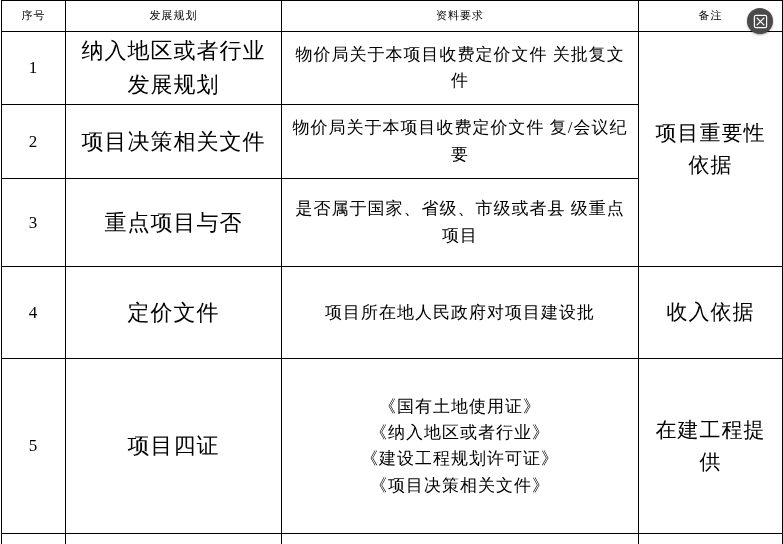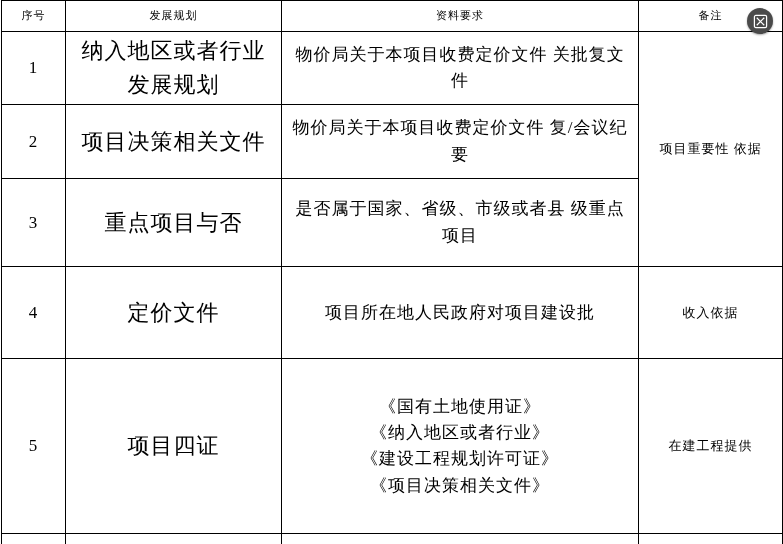--- a/index.html
+++ b/index.html
@@ -56,7 +56,7 @@
     font-size: 17px;
   }
   td.col-note {
-    font-size: 13px;
+    font-size: 21px;
   }
   .red {
     color: #ff0000;

